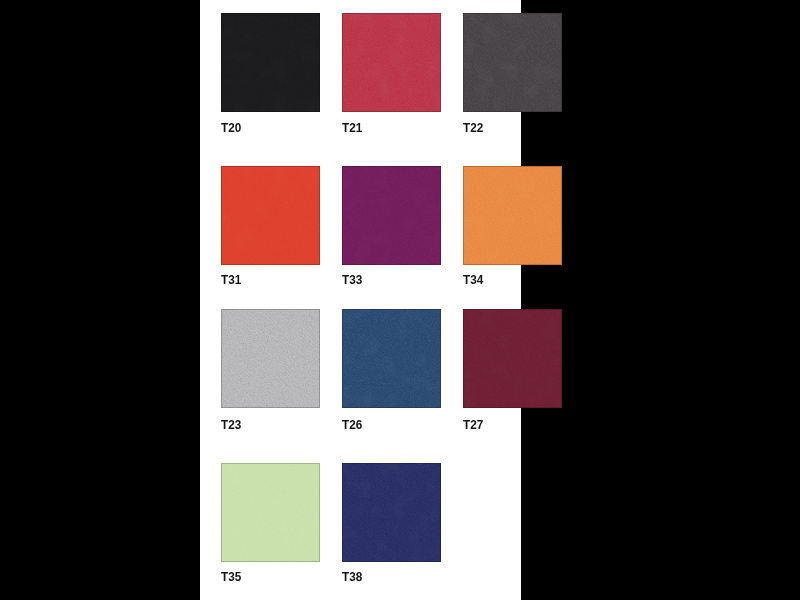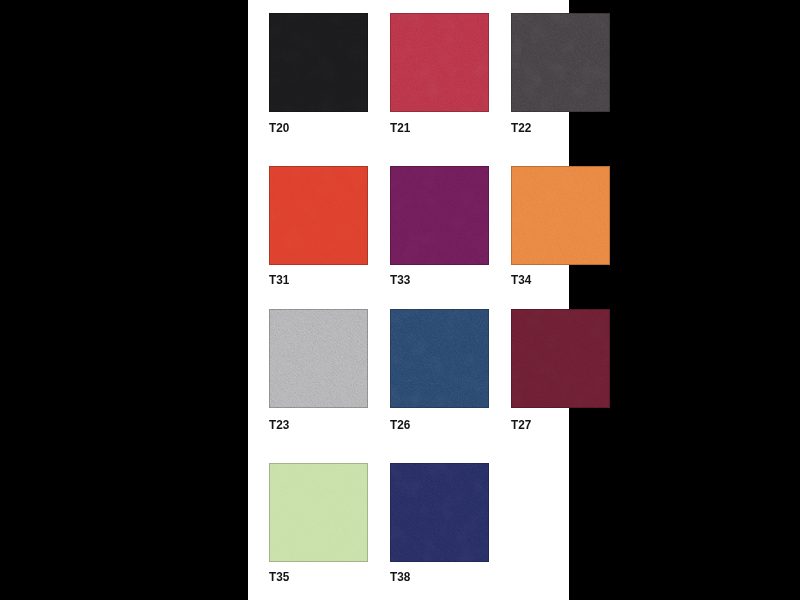--- a/index.html
+++ b/index.html
@@ -74,7 +74,7 @@
 <body>
 
 <div id="page">
-  <div id="sheet" style="left: 200px; width: 321px; margin-left: 48px;">
+  <div id="sheet" style="left: 200px; width: 321px;">
     <div id="grid">
         <div class="swatch-cell" style="left: 21px; top: 12.9px;">
           <div class="swatch" style="width:99.3px;height:98.8px">

